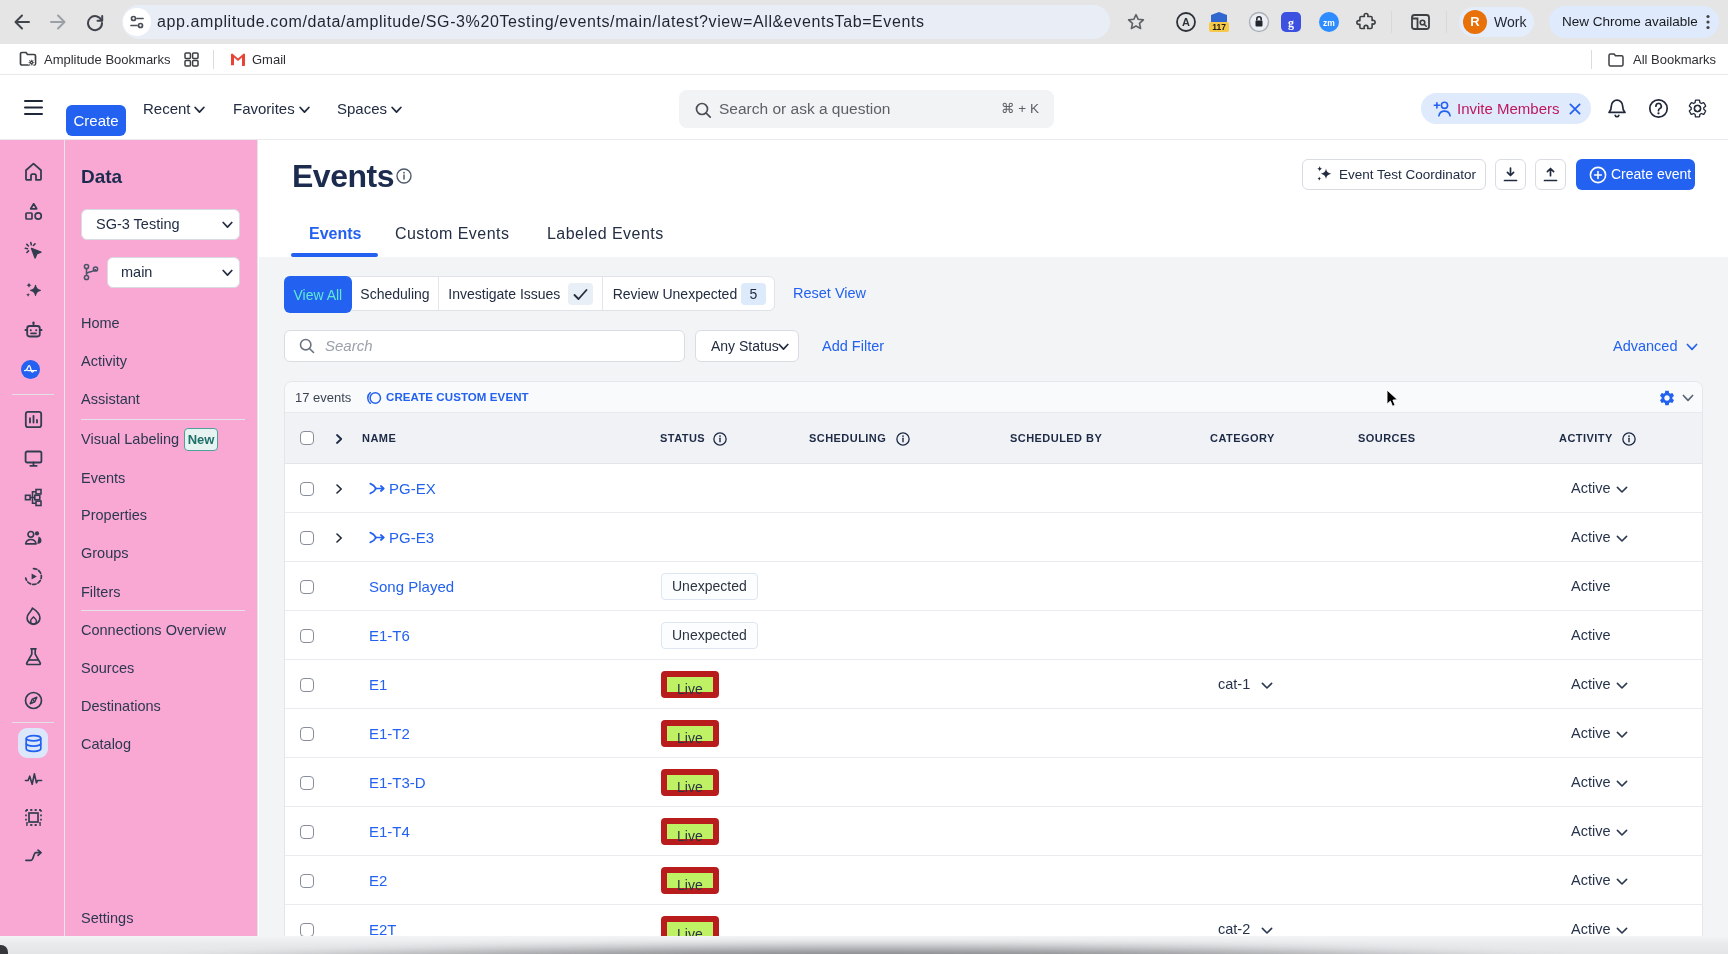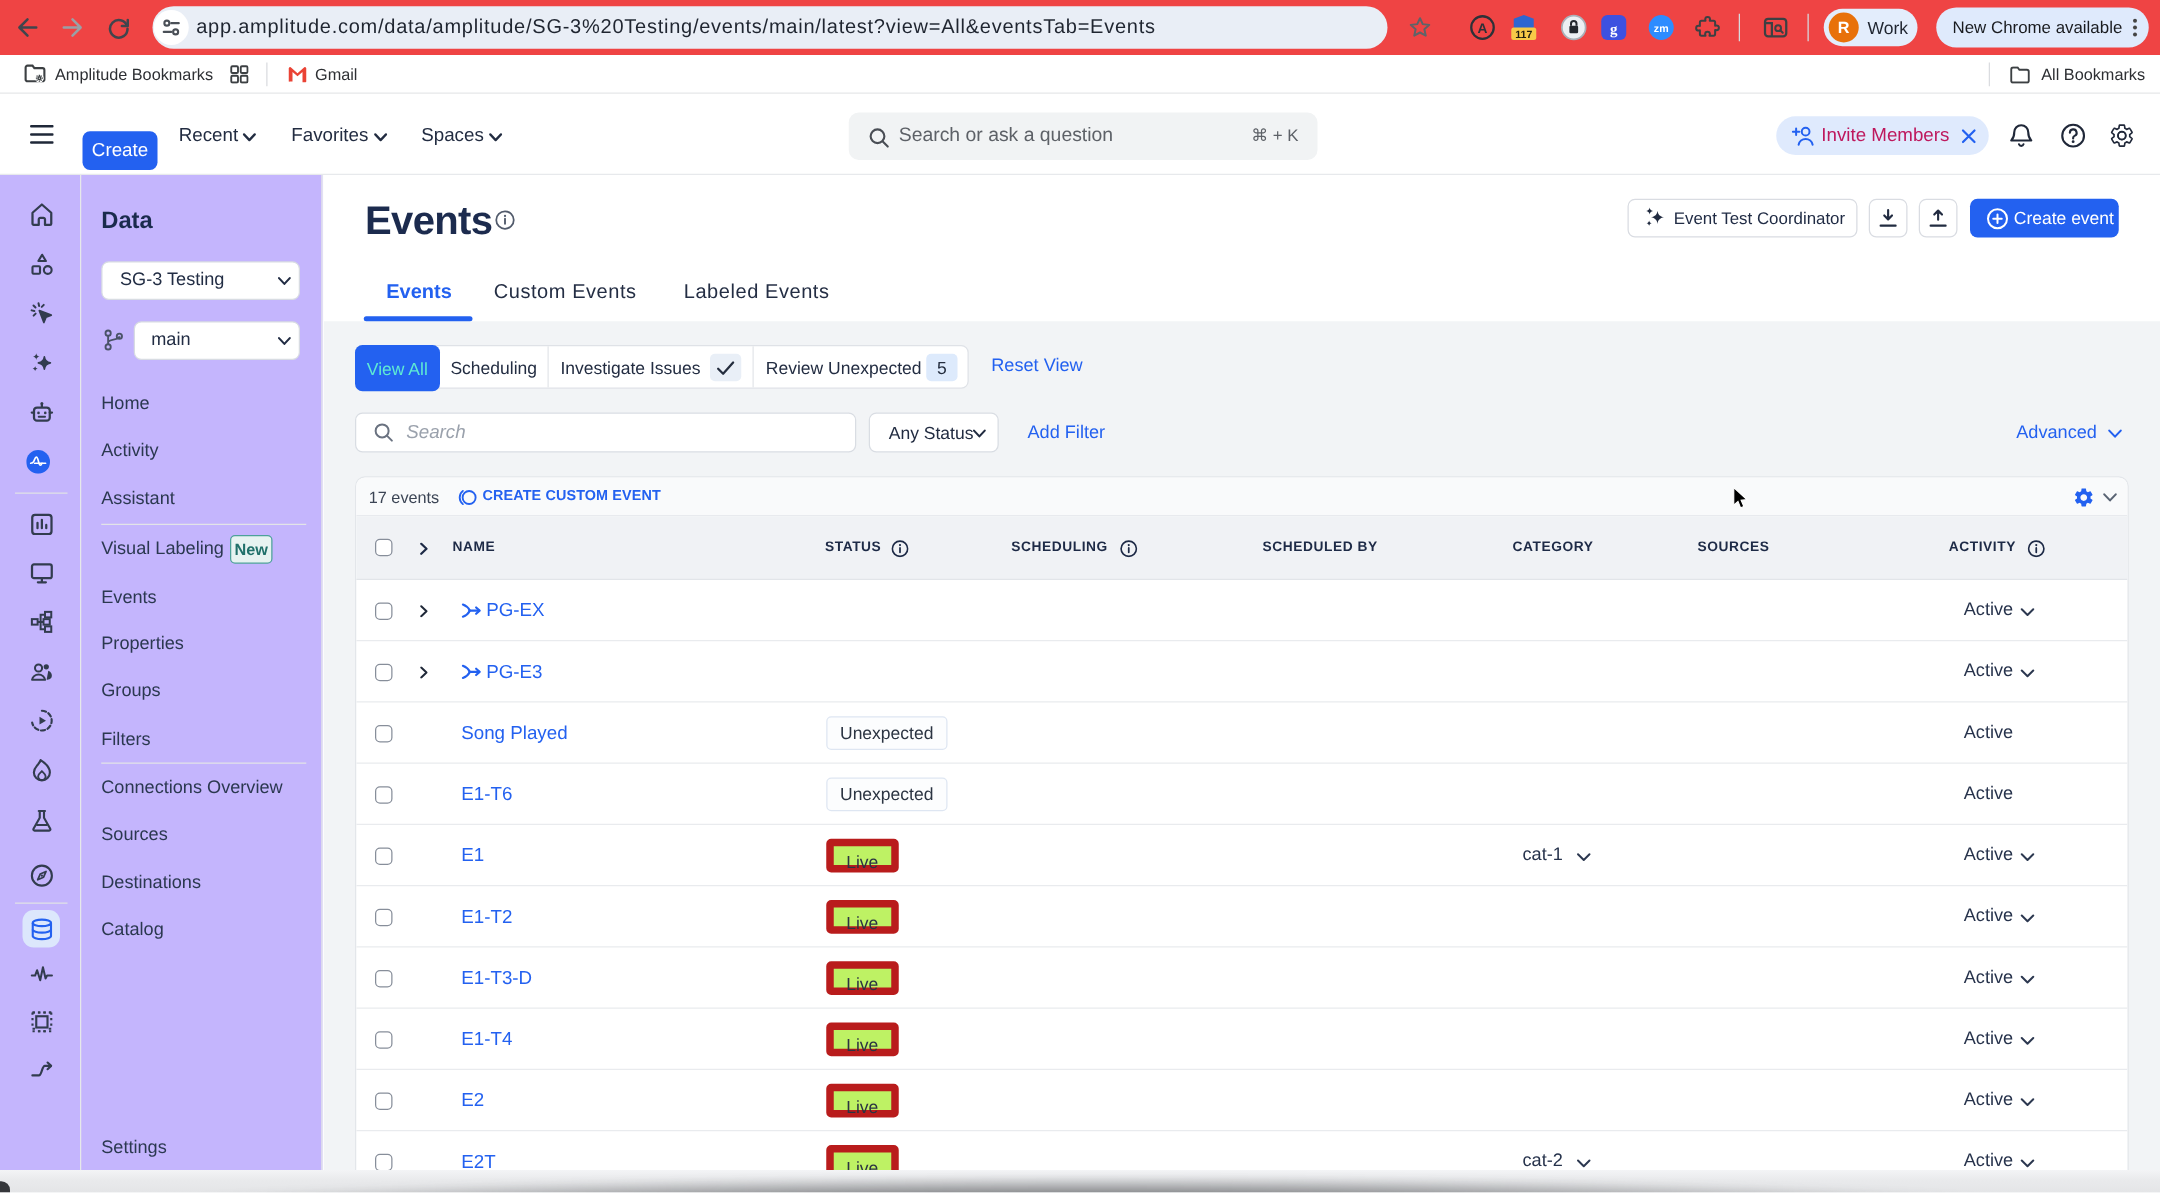--- a/index.html
+++ b/index.html
@@ -9,7 +9,7 @@
   svg { display:block; }
 
   
-  #chrometop { left:0; top:0; width:1728px; height:44px; background:#ef4444; }
+  #chrometop { left:0; top:0; width:1728px; height:44px; background:#e5e5e5; }
   #addrpill { left:122px; top:5px; width:988px; height:34px; background:#e9eef6; border-radius:17px; }
   #tunecirc { left:123px; top:8px; width:28px; height:28px; background:#fff; border-radius:50%; }
   #urltext { left:157px; top:0; height:44px; line-height:44px; font-size:16px; color:#1f2530; letter-spacing:0.6px;}

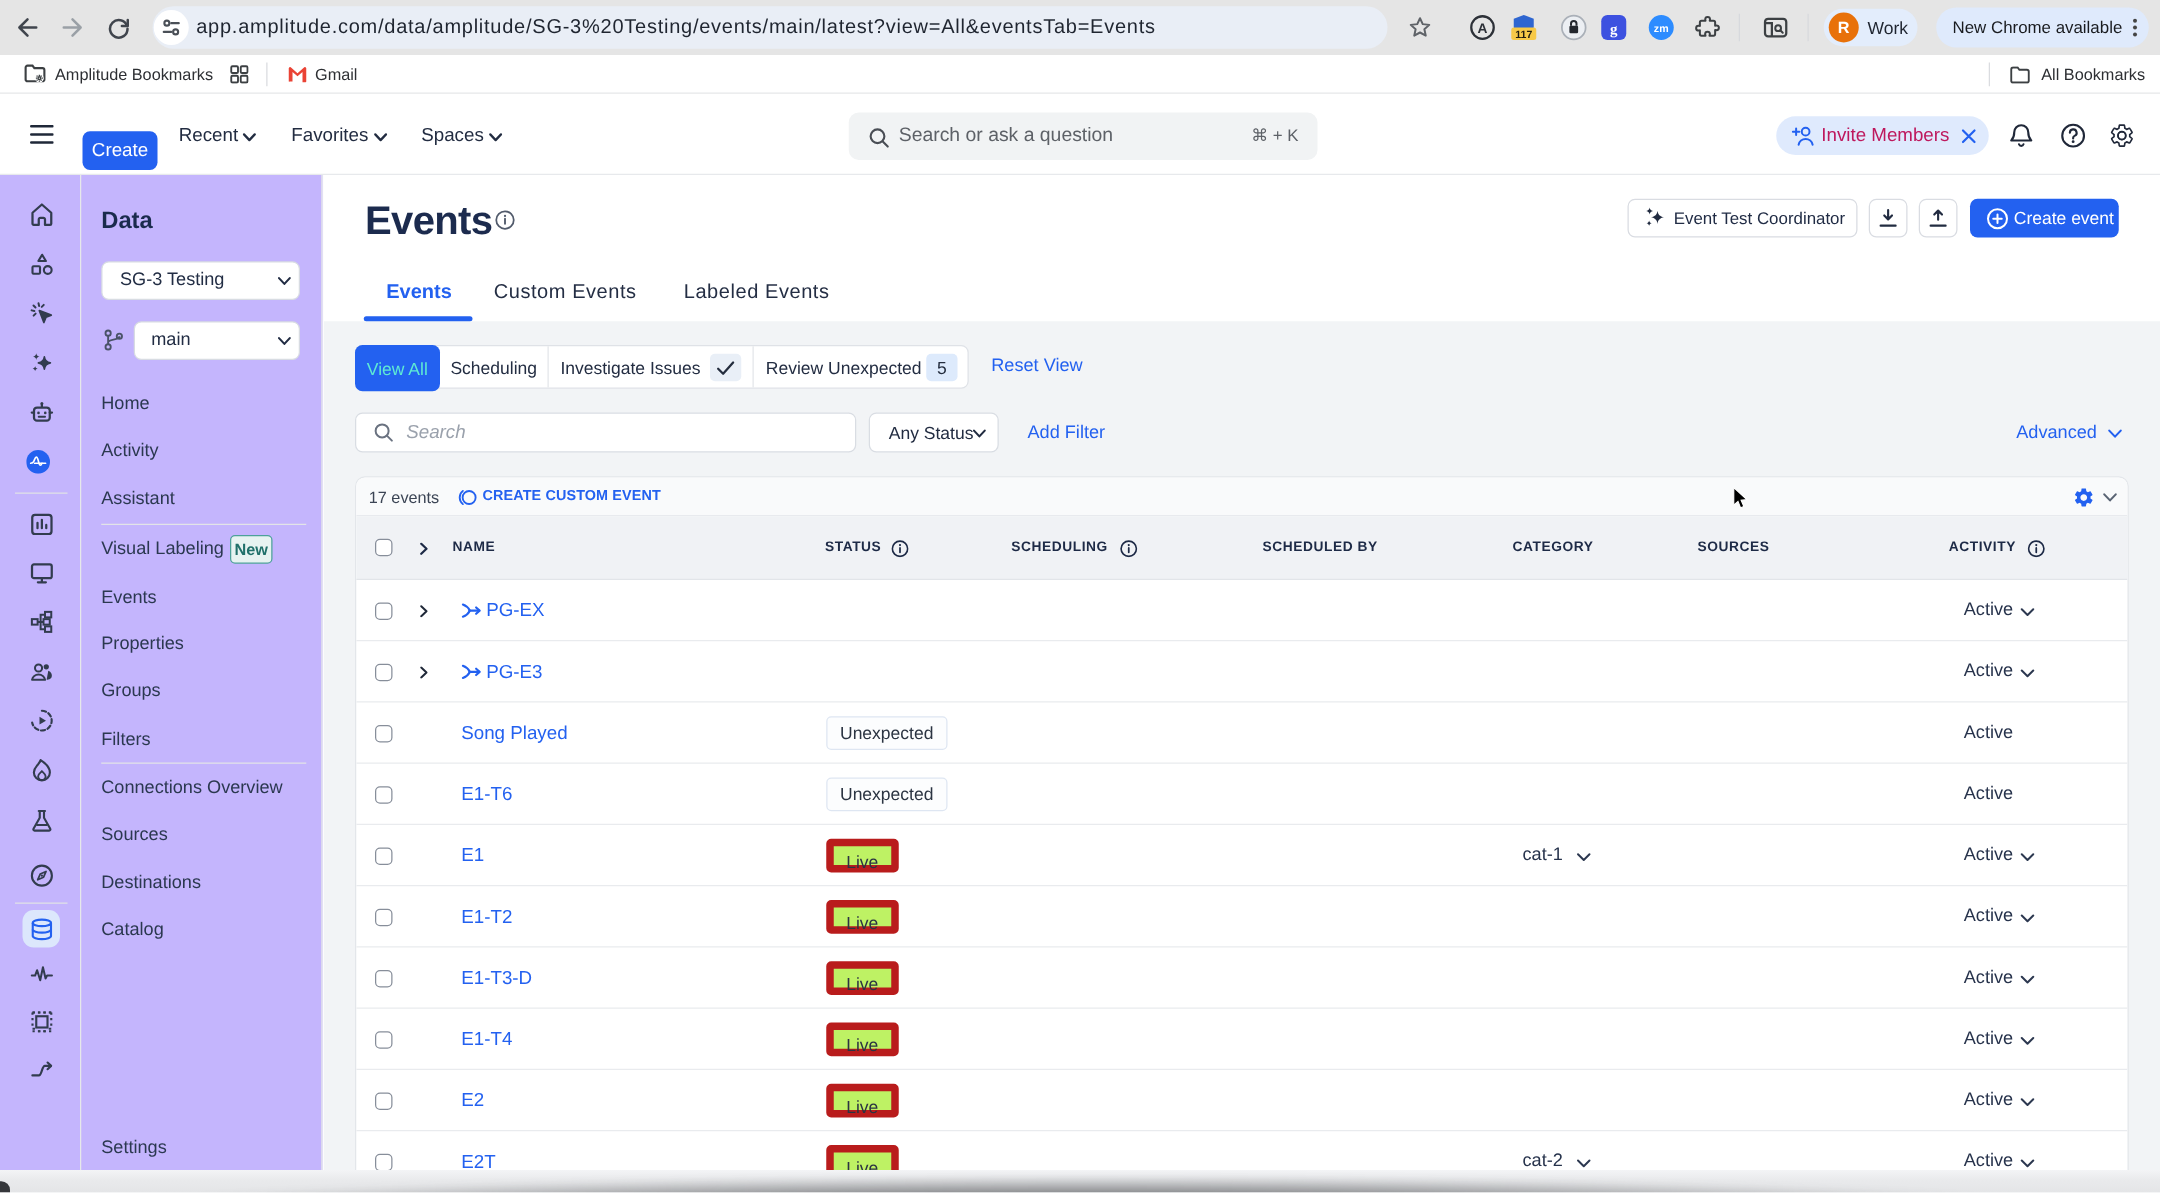--- a/index.html
+++ b/index.html
@@ -26,7 +26,7 @@
   #invitepill { left:1421px; top:17px; width:170px; height:31px; background:#dfeafd; border-radius:16px; }
 
   
-  #sidebar { left:0; top:140px; width:258px; height:800px; background:#c4b5fd; border-right:1px solid #e3e5e8; }
+  #sidebar { left:0; top:140px; width:258px; height:800px; background:#f9a8d4; border-right:1px solid #e3e5e8; }
   #rail { left:0; top:0; width:65px; height:800px; border-right:1px solid #e6e8ea; }
   .ricon { position:absolute; left:24px; width:19px; height:19px; }
   .mitem { position:absolute; left:81px; font-size:14.5px; color:#2b3850; }

